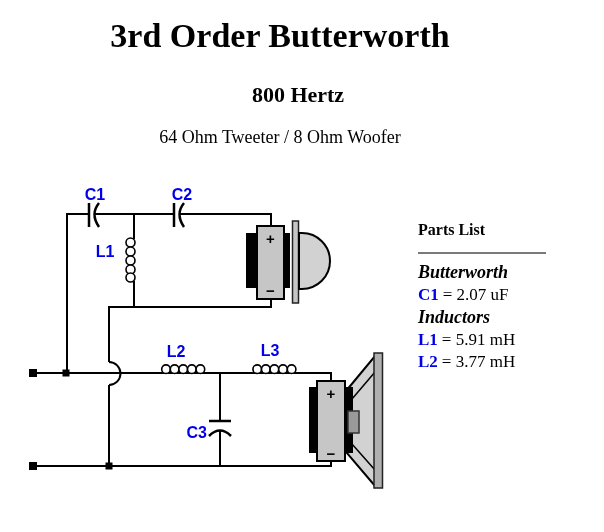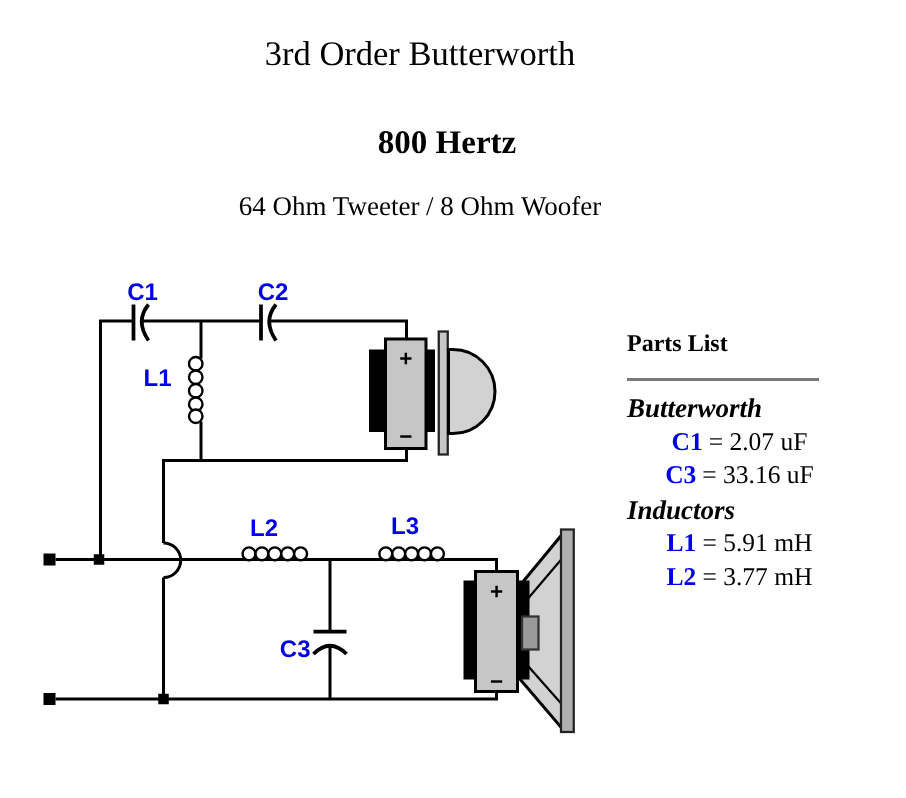--- a/index.html
+++ b/index.html
@@ -8,7 +8,7 @@
     font-family:"Liberation Serif",serif;color:#000;overflow:hidden;
   }
   .hdr{position:absolute;left:0;width:560px;text-align:center;}
-  .title{top:18px;font-size:23px;line-height:36px;}
+  .title{top:18px;font-size:34px;line-height:36px;font-weight:bold;}
   .freq{top:82px;font-size:22px;font-weight:bold;margin-left:18px;}
   .drivers{top:127px;font-size:18px;}
 

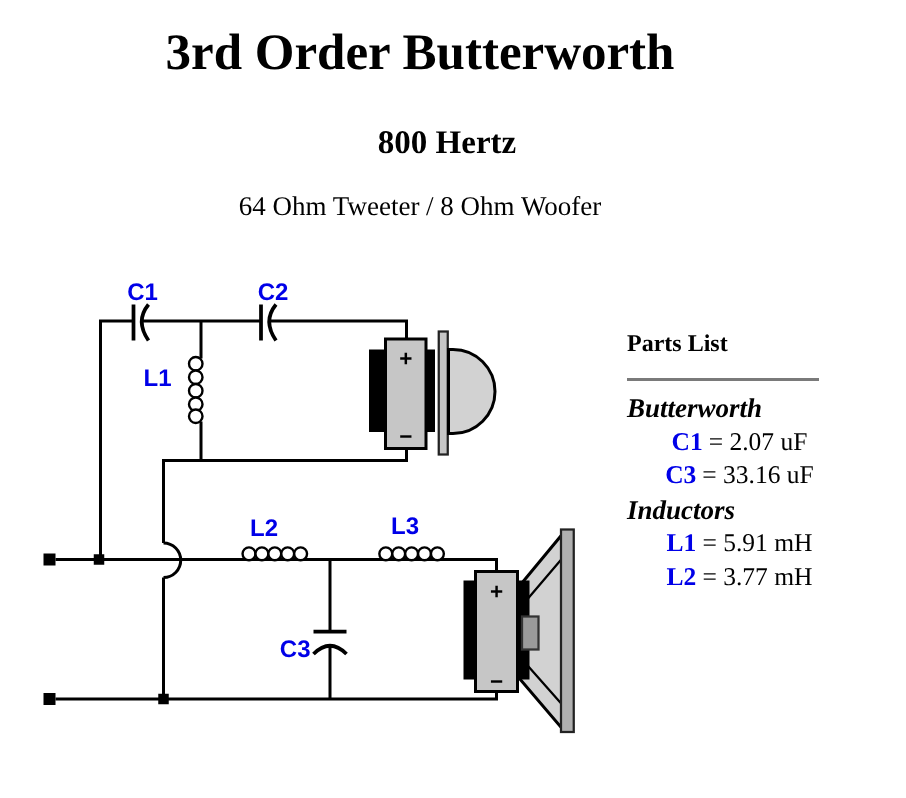--- a/index.html
+++ b/index.html
@@ -21,7 +21,7 @@
   .pl-title{font-size:16px;font-weight:bold;line-height:26px;}
   .pl-rule{border:0;border-top:2px solid #7a7a7a;width:128px;margin:9px 0 7px 0;}
   .pl-heading{font-size:18px;font-weight:bold;font-style:italic;line-height:22.5px;}
-  .pl-row{font-size:17px;line-height:22.5px;text-align:center;}
+  .pl-row{font-size:17px;line-height:22.5px;}
   .pl-ref{color:#0000e8;font-weight:bold;margin-right:4px;}
 </style>
 </head>

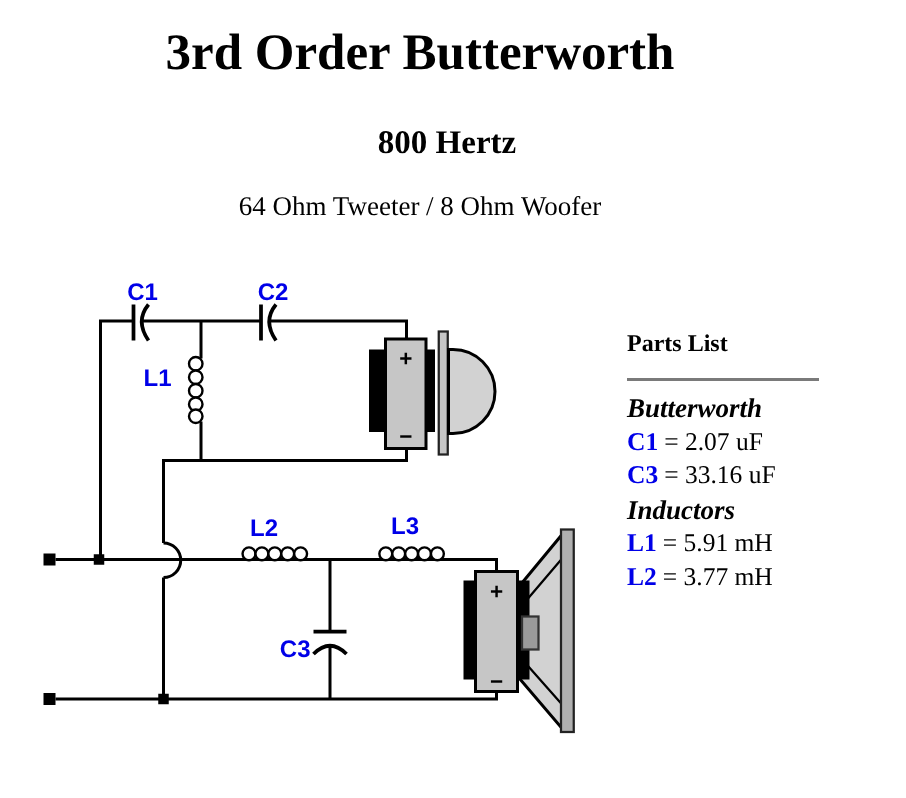--- a/index.html
+++ b/index.html
@@ -121,7 +121,6 @@
   <hr class="pl-rule">
   <div class="pl-heading">Butterworth</div>
   <div class="pl-row"><span class="pl-ref">C1</span><span>= 2.07 uF</span></div>
-  <div class="pl-row"><span class="pl-ref">C3</span><span>= 33.16 uF</span></div>
   <div class="pl-heading">Inductors</div>
   <div class="pl-row"><span class="pl-ref">L1</span><span>= 5.91 mH</span></div>
   <div class="pl-row"><span class="pl-ref">L2</span><span>= 3.77 mH</span></div>

